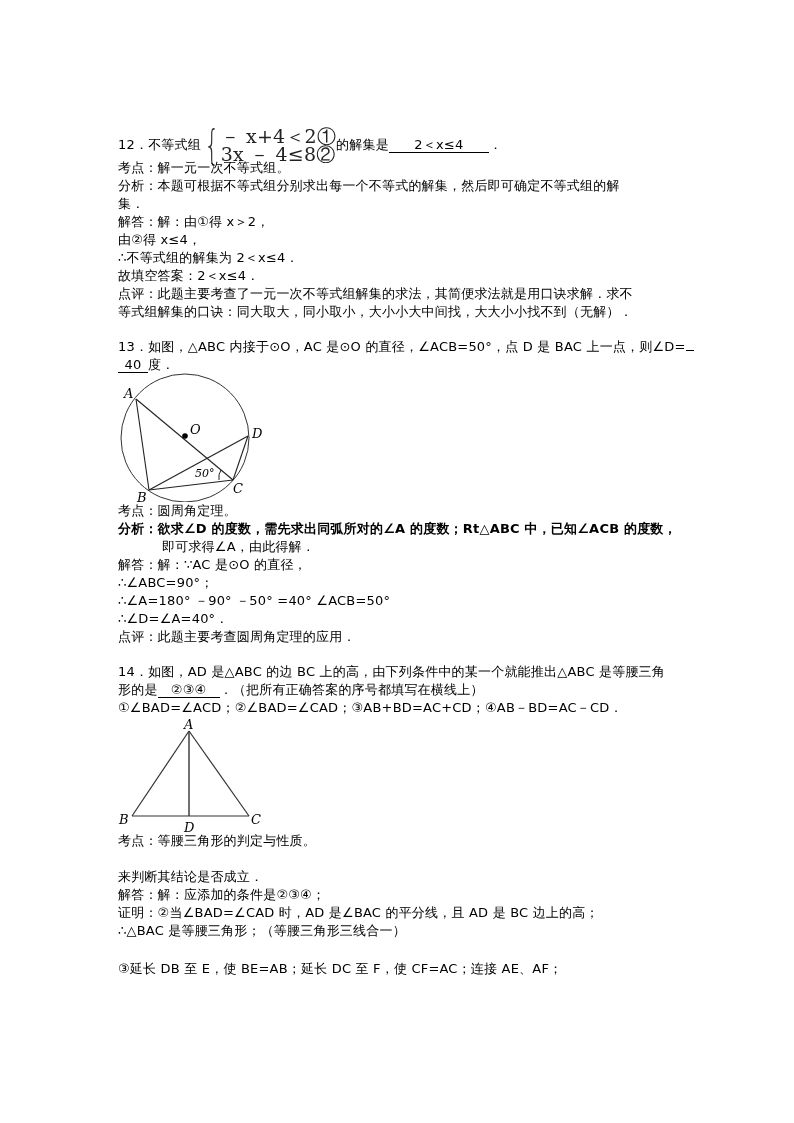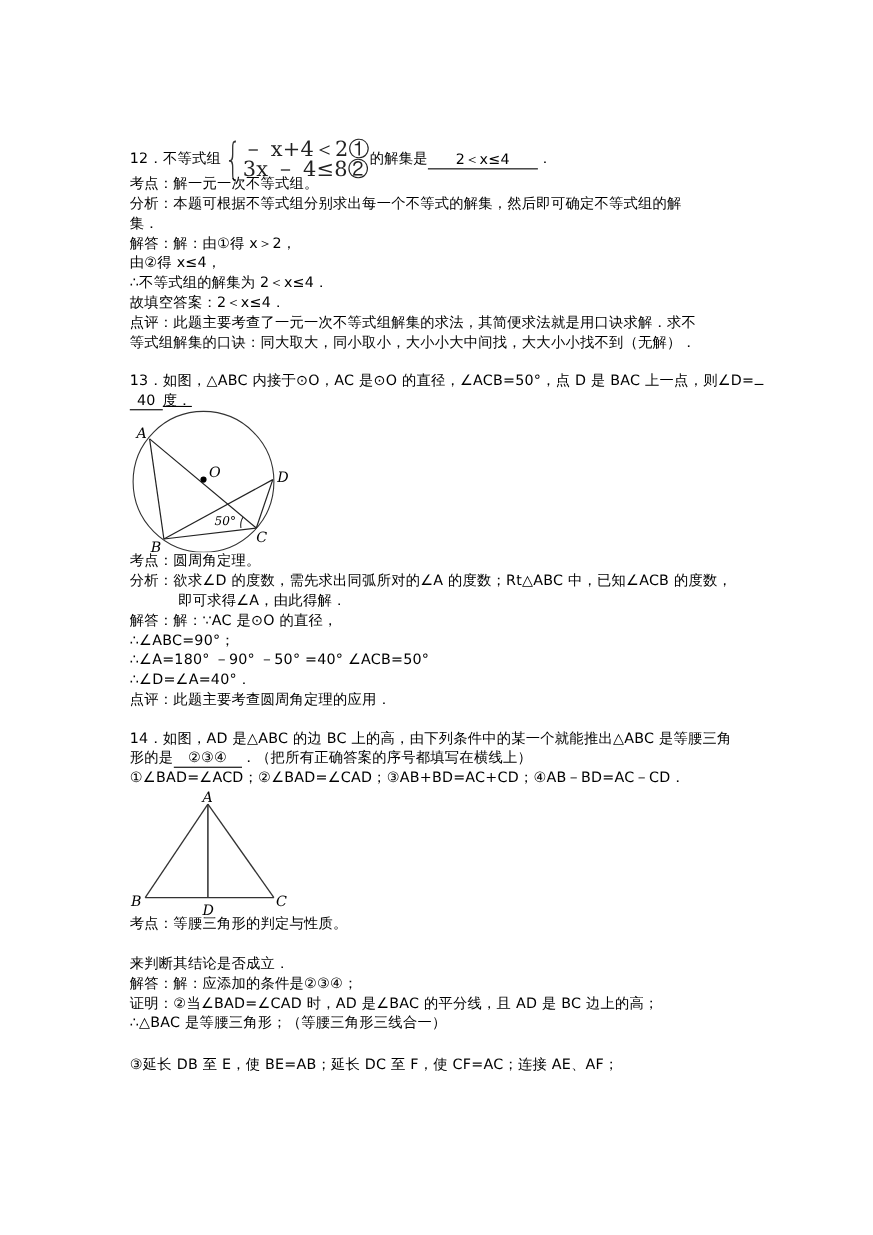--- a/index.html
+++ b/index.html
@@ -40,7 +40,7 @@
   <div class="line" style="top:338px;">
     <span>13．如图，△ABC 内接于⊙O，AC 是⊙O 的直径，∠ACB=50°，点 D 是 BAC 上一点，则∠D=</span><span class="blank" style="width:8px;"></span>
   </div>
-  <div class="line" style="top:356px;text-decoration:underline;">
+  <div class="line" style="top:356px;">
     <span class="blank" style="width:30px;">40</span><span>度．</span>
   </div>
 

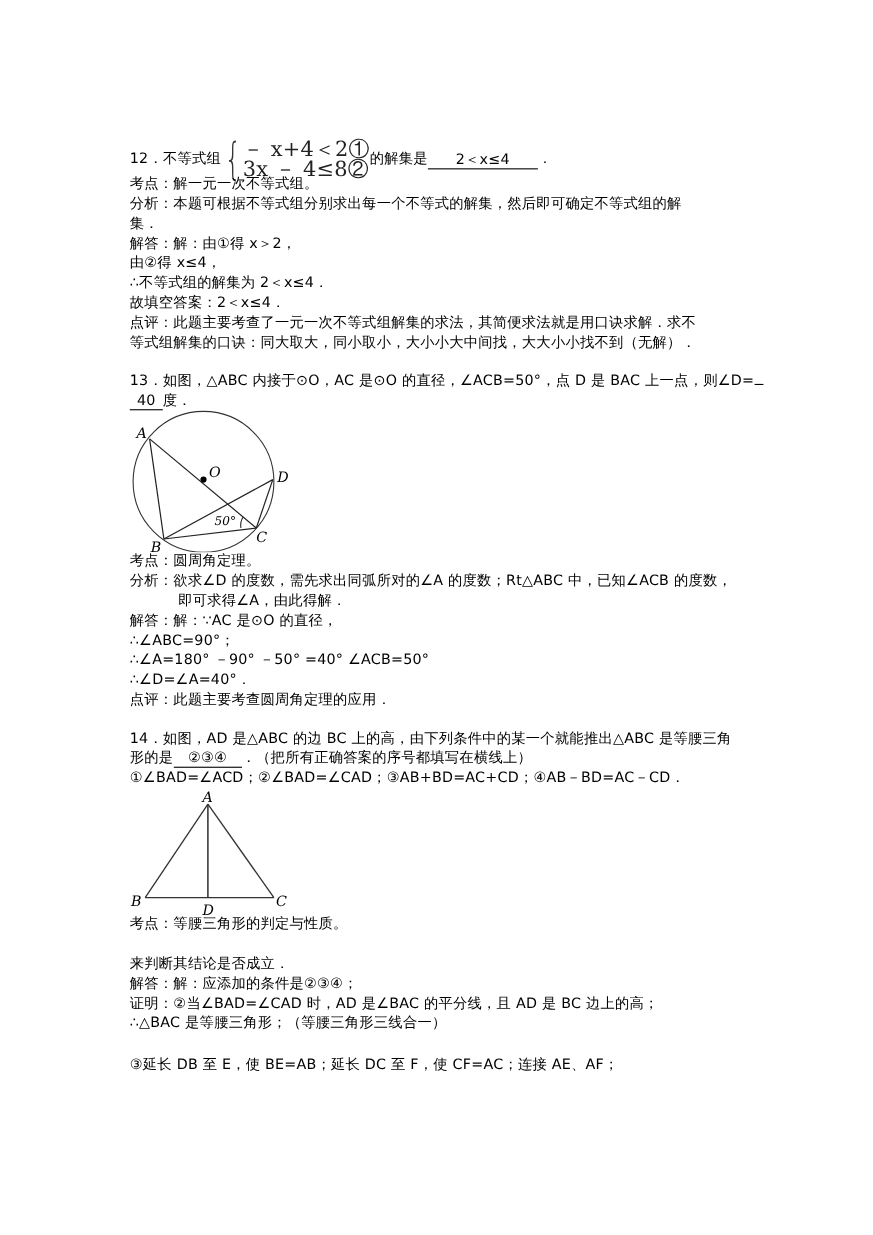--- a/index.html
+++ b/index.html
@@ -62,7 +62,7 @@
   </svg>
 
   <div class="line" style="top:502px;">考点：圆周角定理。</div>
-  <div class="line" style="top:520px;">分析：欲求∠D 的度数，需先求出同弧所对的∠A 的度数；Rt△ABC 中，已知∠ACB 的度数，</div>
+  <div class="line" style="top:520px;font-weight:bold;">分析：欲求∠D 的度数，需先求出同弧所对的∠A 的度数；Rt△ABC 中，已知∠ACB 的度数，</div>
   <div class="line" style="top:538px;padding-left:44px;">即可求得∠A，由此得解．</div>
   <div class="line" style="top:556px;">解答：解：∵AC 是⊙O 的直径，</div>
   <div class="line" style="top:574px;">∴∠ABC=90°；</div>

